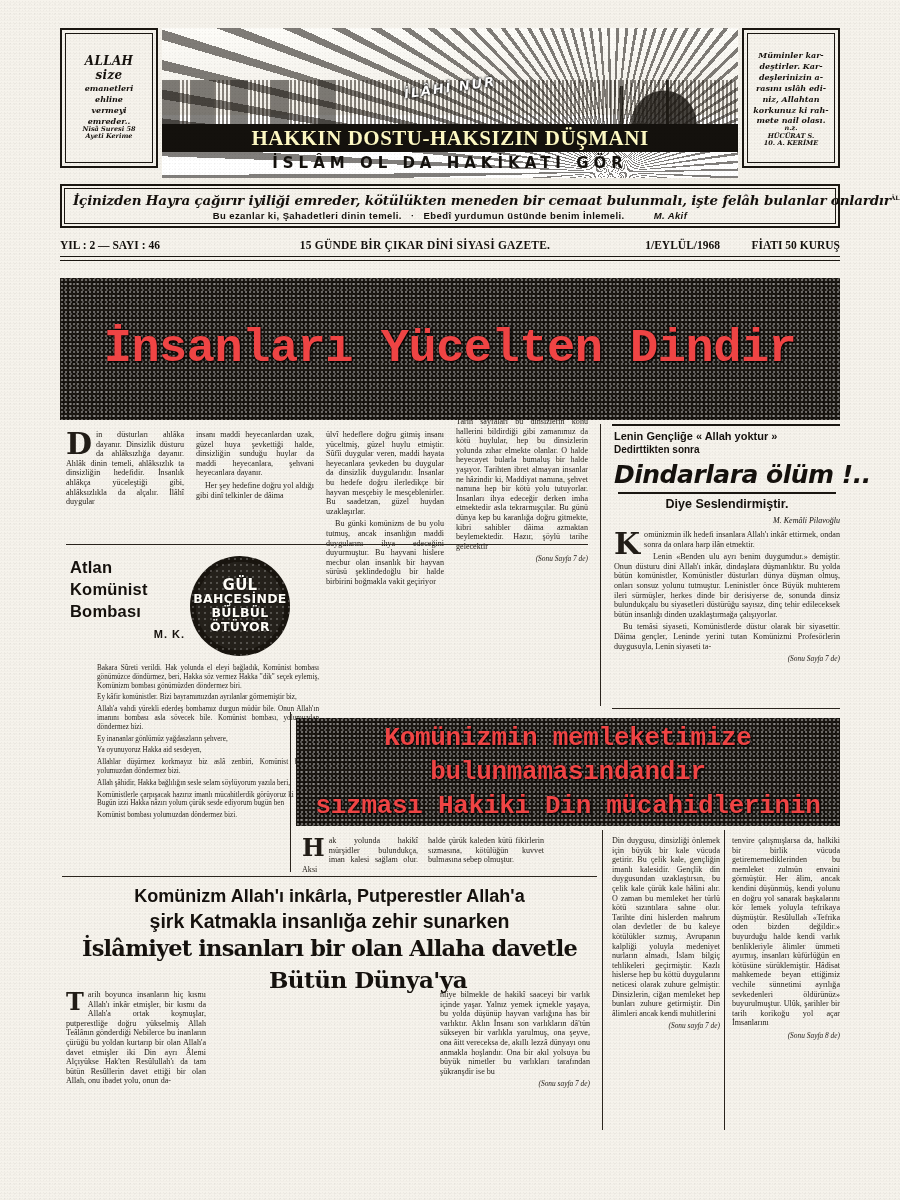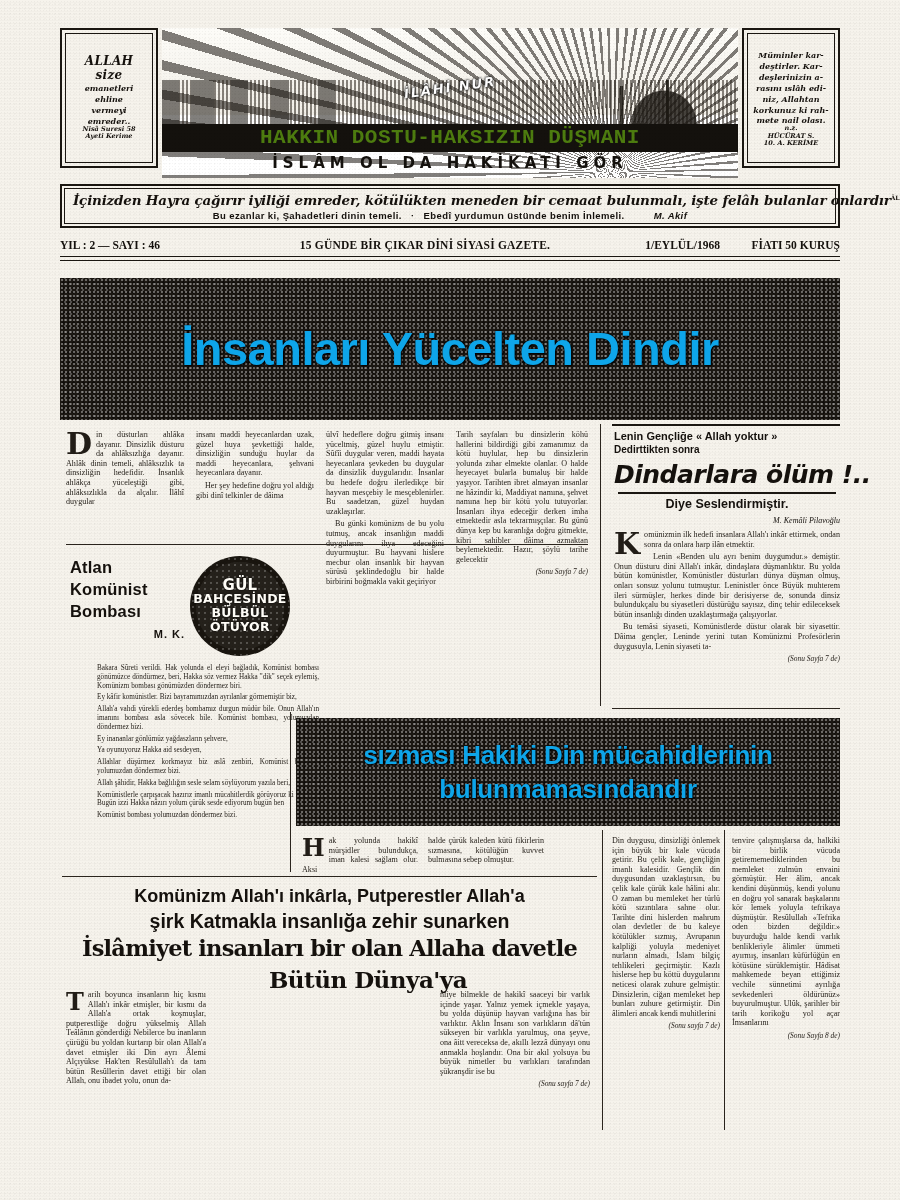--- a/index.html
+++ b/index.html
@@ -82,7 +82,7 @@
   }
   .mh-bar1{
     position:absolute;left:0;right:0;top:96px;height:28px;background:#14110d;
-    color:#4d7c0f;font-family:Liberation Mono, monospace;font-weight:700;
+    color:#fef9c3;font-family:Liberation Serif, serif;font-weight:700;
     font-size:21px;line-height:28px;text-align:center;letter-spacing:.5px;white-space:nowrap;
   }
   .mh-bar2{

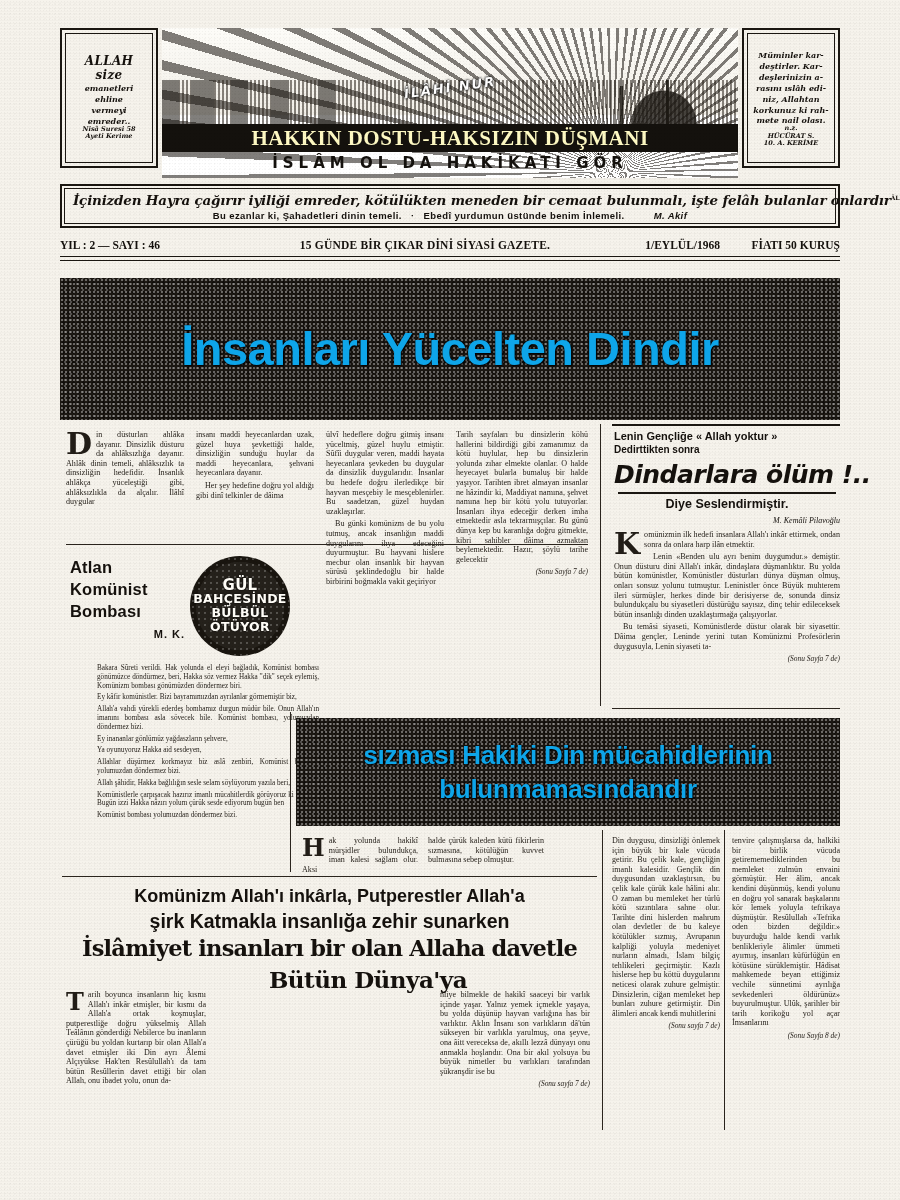--- a/index.html
+++ b/index.html
@@ -137,7 +137,7 @@
     opacity:.85;
   }
   .banner .bl{
-    position:relative;z-index:2;color:#0ea5e9;font-family:Liberation Sans, sans-serif;
+    position:relative;z-index:2;color:#ef4444;font-family:Liberation Mono, monospace;
     font-weight:700;text-align:center;white-space:nowrap;
     text-shadow:0 0 3px rgba(0,0,0,.95), 1px 1px 2px rgba(0,0,0,.9);
   }

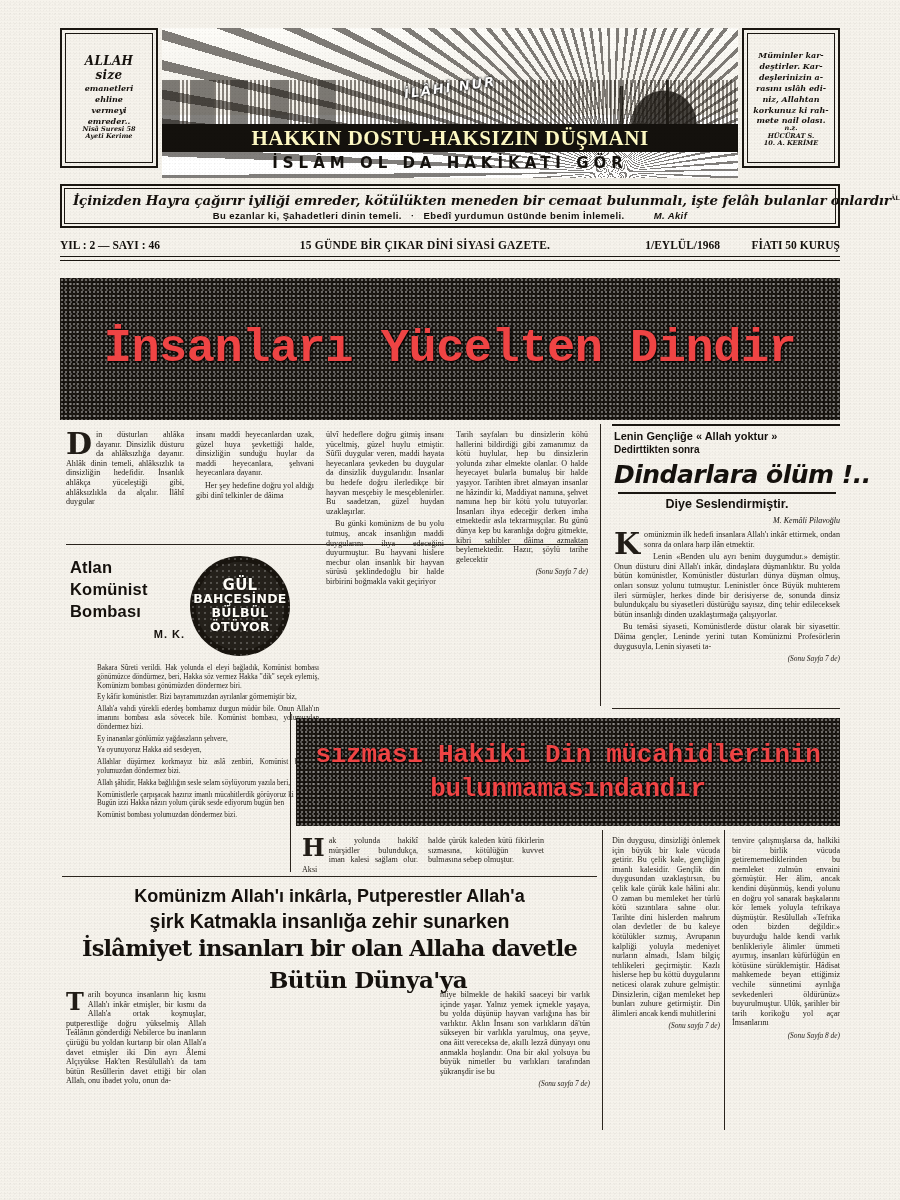--- a/index.html
+++ b/index.html
@@ -320,7 +320,7 @@
     <p>Bu günki komünizm de bu yolu tutmuş, ancak insanlığın maddi duygularını ihya edeceğini duyurmuştur. Bu hayvani hislere mecbur olan insanlık bir hayvan sürüsü şeklindedoğlu bir halde birbirini boğmakla vakit geçiriyor</p>
   </div>
 
-  <div class="col" style="left:456px;top:430px;width:132px;height:270px;">
+  <div class="col" style="left:456px;top:417px;width:132px;height:270px;">
     <p class="noind">Tarih sayfaları bu dinsizlerin köhü hallerini bildirdiği gibi zamanımız da kötü huylular, hep bu dinsizlerin yolunda zıhar elmekte olanlar. O halde heyecayet bularla bumaluş bir halde yaşıyor. Tarihten ibret almayan insanlar ne hâzindir ki, Maddiyat namına, şehvet namına hep bir kötü yolu tutuyorlar. İnsanları ihya edeceğir derken imha etmektedir asla tekrarmışçılar. Bu günü dünya kep bu karanlığa doğru gitmekte, kibri sahibler dâima azmaktan beylemektedir. Hazır, şöylü tarihe gelecektir</p>
     <span class="cont">(Sonu Sayfa 7 de)</span>
   </div>

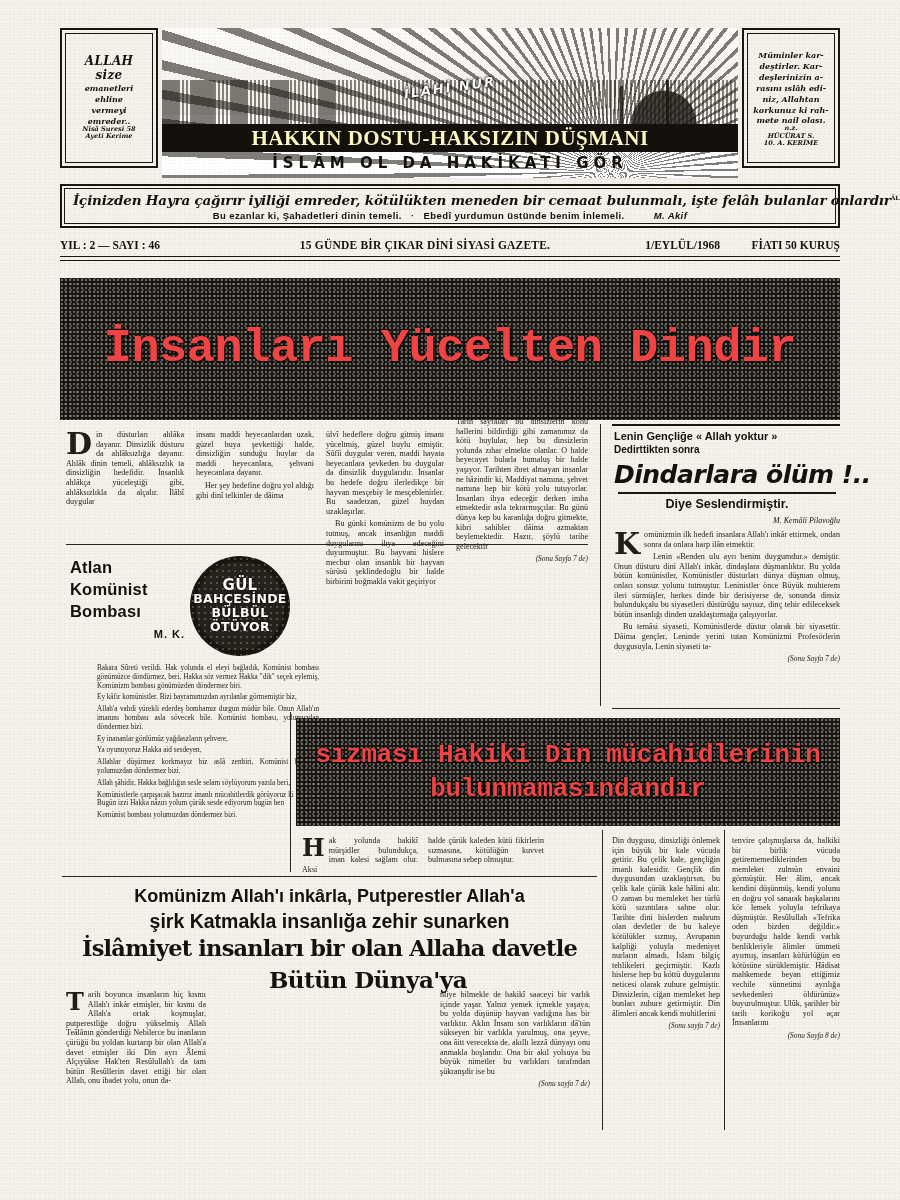--- a/index.html
+++ b/index.html
@@ -376,6 +376,7 @@
   <div class="hr-thin" style="left:612px;top:708px;width:228px;"></div>
 
   <div class="banner" id="kom-banner">
+    <div class="bl">Komünizmin memleketimize</div>
     <div class="bl">sızması Hakiki Din mücahidlerinin</div>
     <div class="bl">bulunmamasındandır</div>
   </div>

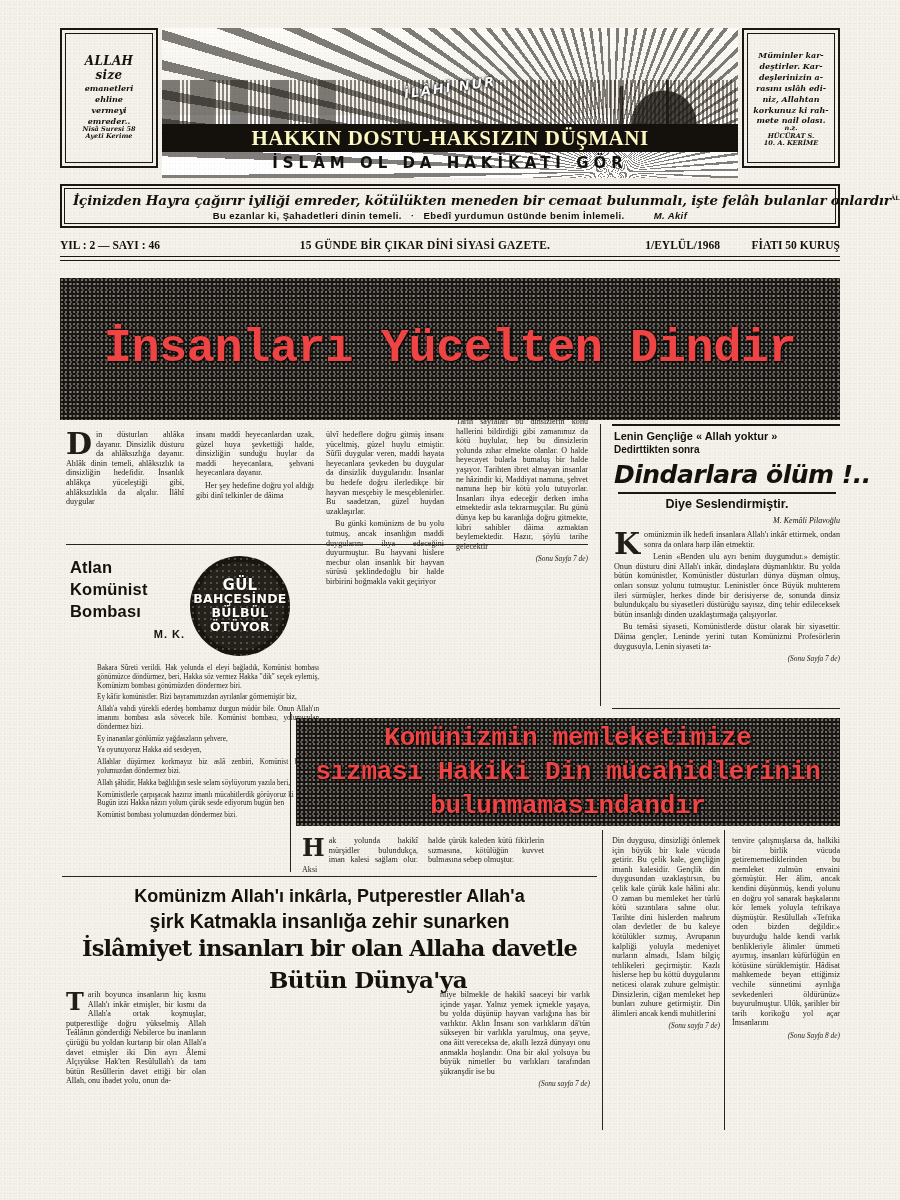--- a/index.html
+++ b/index.html
@@ -377,8 +377,8 @@
 
   <div class="banner" id="kom-banner">
     <div class="bl">Komünizmin memleketimize</div>
+    <div class="bl">bulunmamasındandır</div>
     <div class="bl">sızması Hakiki Din mücahidlerinin</div>
-    <div class="bl">bulunmamasındandır</div>
   </div>
 
   <div class="vsep" style="left:290px;top:712px;height:160px;"></div>

